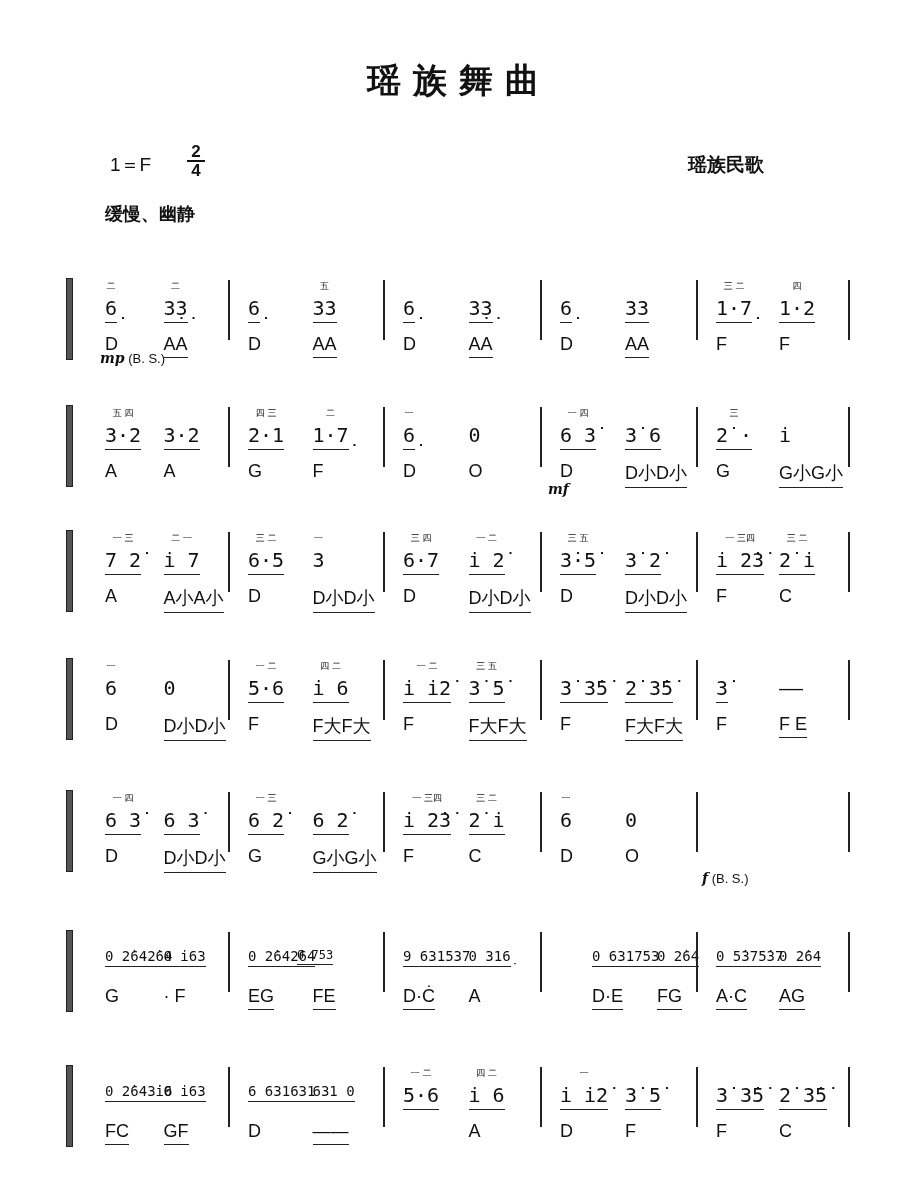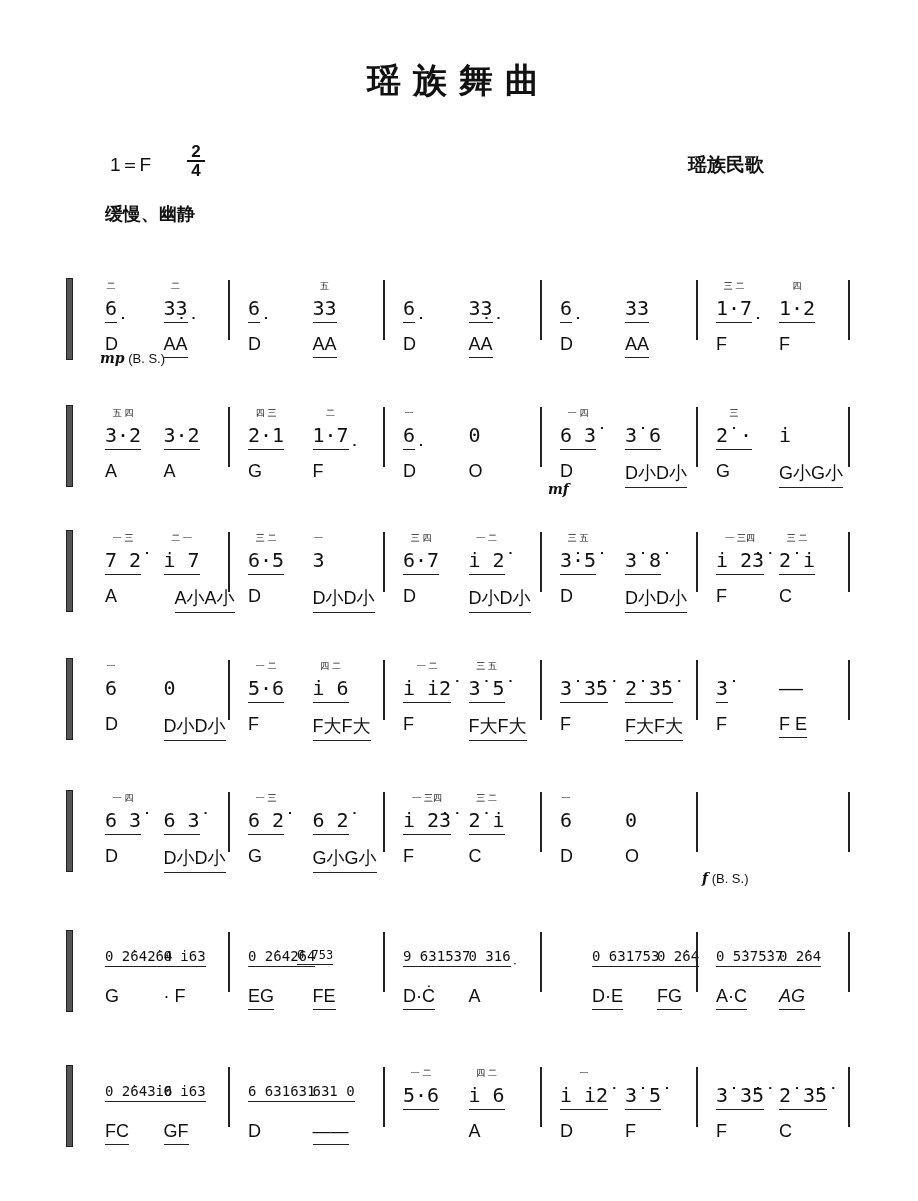--- a/index.html
+++ b/index.html
@@ -196,7 +196,7 @@
       <div class="measure" style="left: 550px; width: 142px;">
         <div class="melody">
           <span class="beat u1" style="left: 10px;">3̇·5̇<span class="fing">三 五</span></span>
-          <span class="beat u1" style="left: 75px;">3̇ 8̇</span>
+          <span class="beat u1" style="left: 75px;">3̇ 2̇</span>
         </div>
         <div class="bass">
           <span class="beat" style="left: 10px;">D</span>

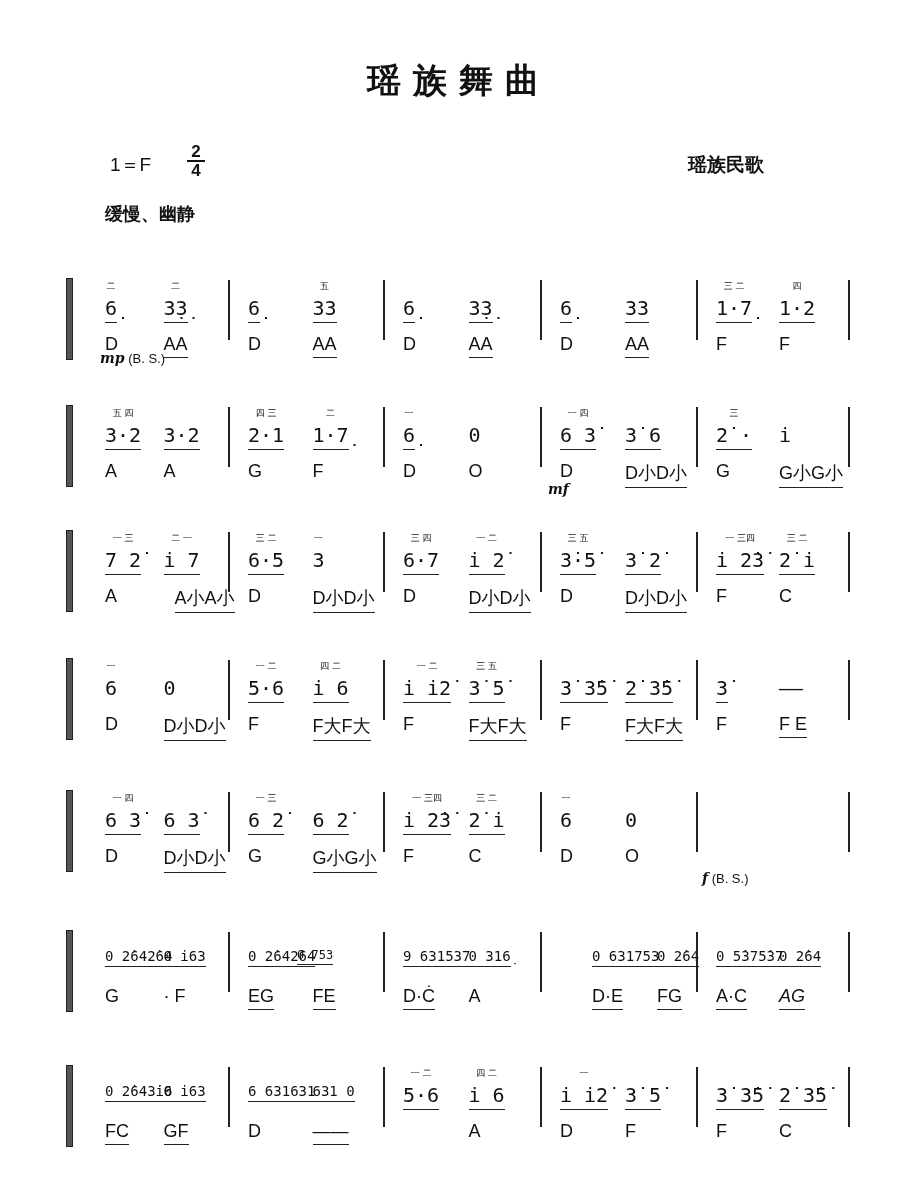--- a/index.html
+++ b/index.html
@@ -167,7 +167,7 @@
         </div>
         <div class="bass">
           <span class="beat" style="left: 10px;">A</span>
-          <span class="beat u1" style="left: 68.5px; margin-left: 11px;">A小A小</span>
+          <span class="beat u1" style="left: 68.5px;">A小A小</span>
         </div>
       </div>
       <div class="barline" style="left: 228px;"></div>

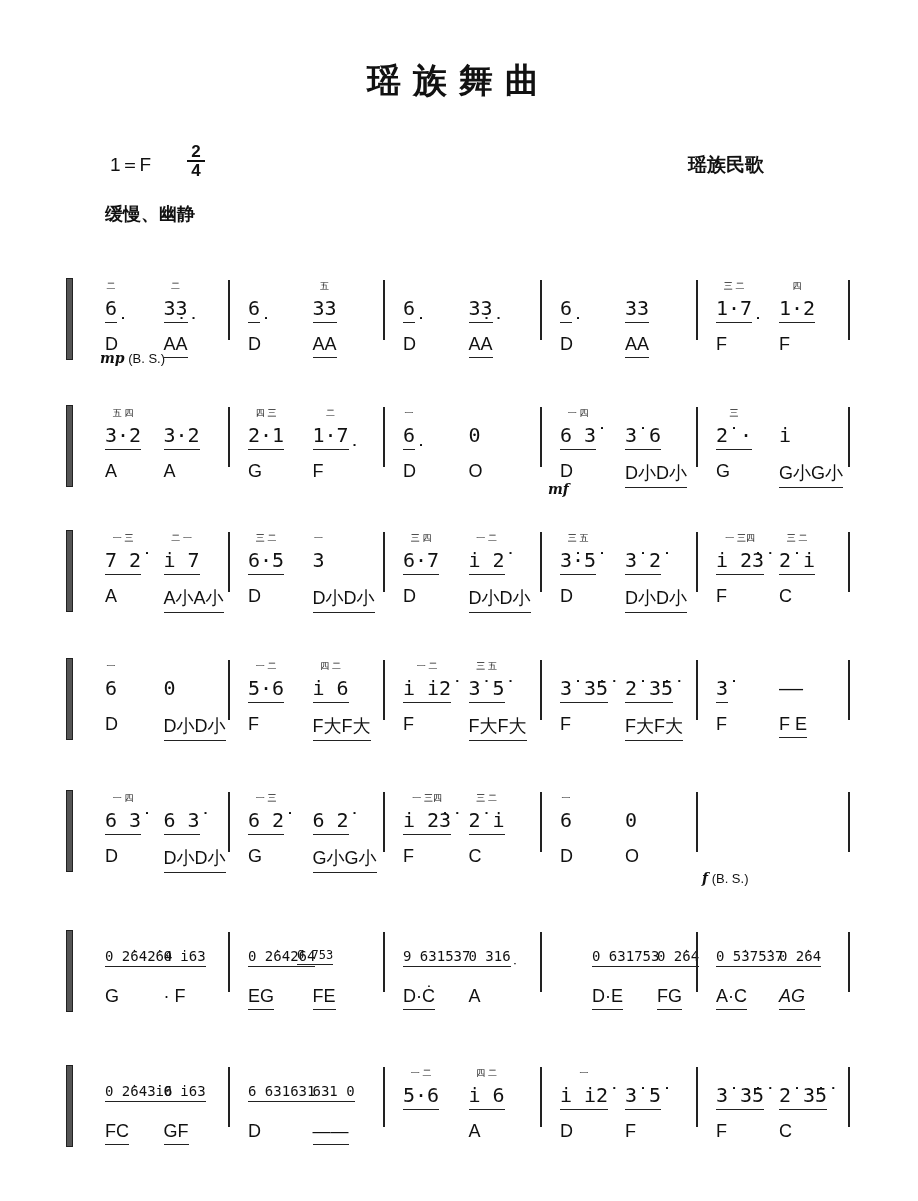--- a/index.html
+++ b/index.html
@@ -376,7 +376,7 @@
         </div>
         <div class="bass">
           <span class="beat u1" style="left: 10px;">A·C</span>
-          <span class="beat u1" style="left: 73px; font-style: italic;">AG</span>
+          <span class="beat u1" style="left: 73px;">AG</span>
         </div>
       </div>
       <div class="barline" style="left: 848px;"></div>

